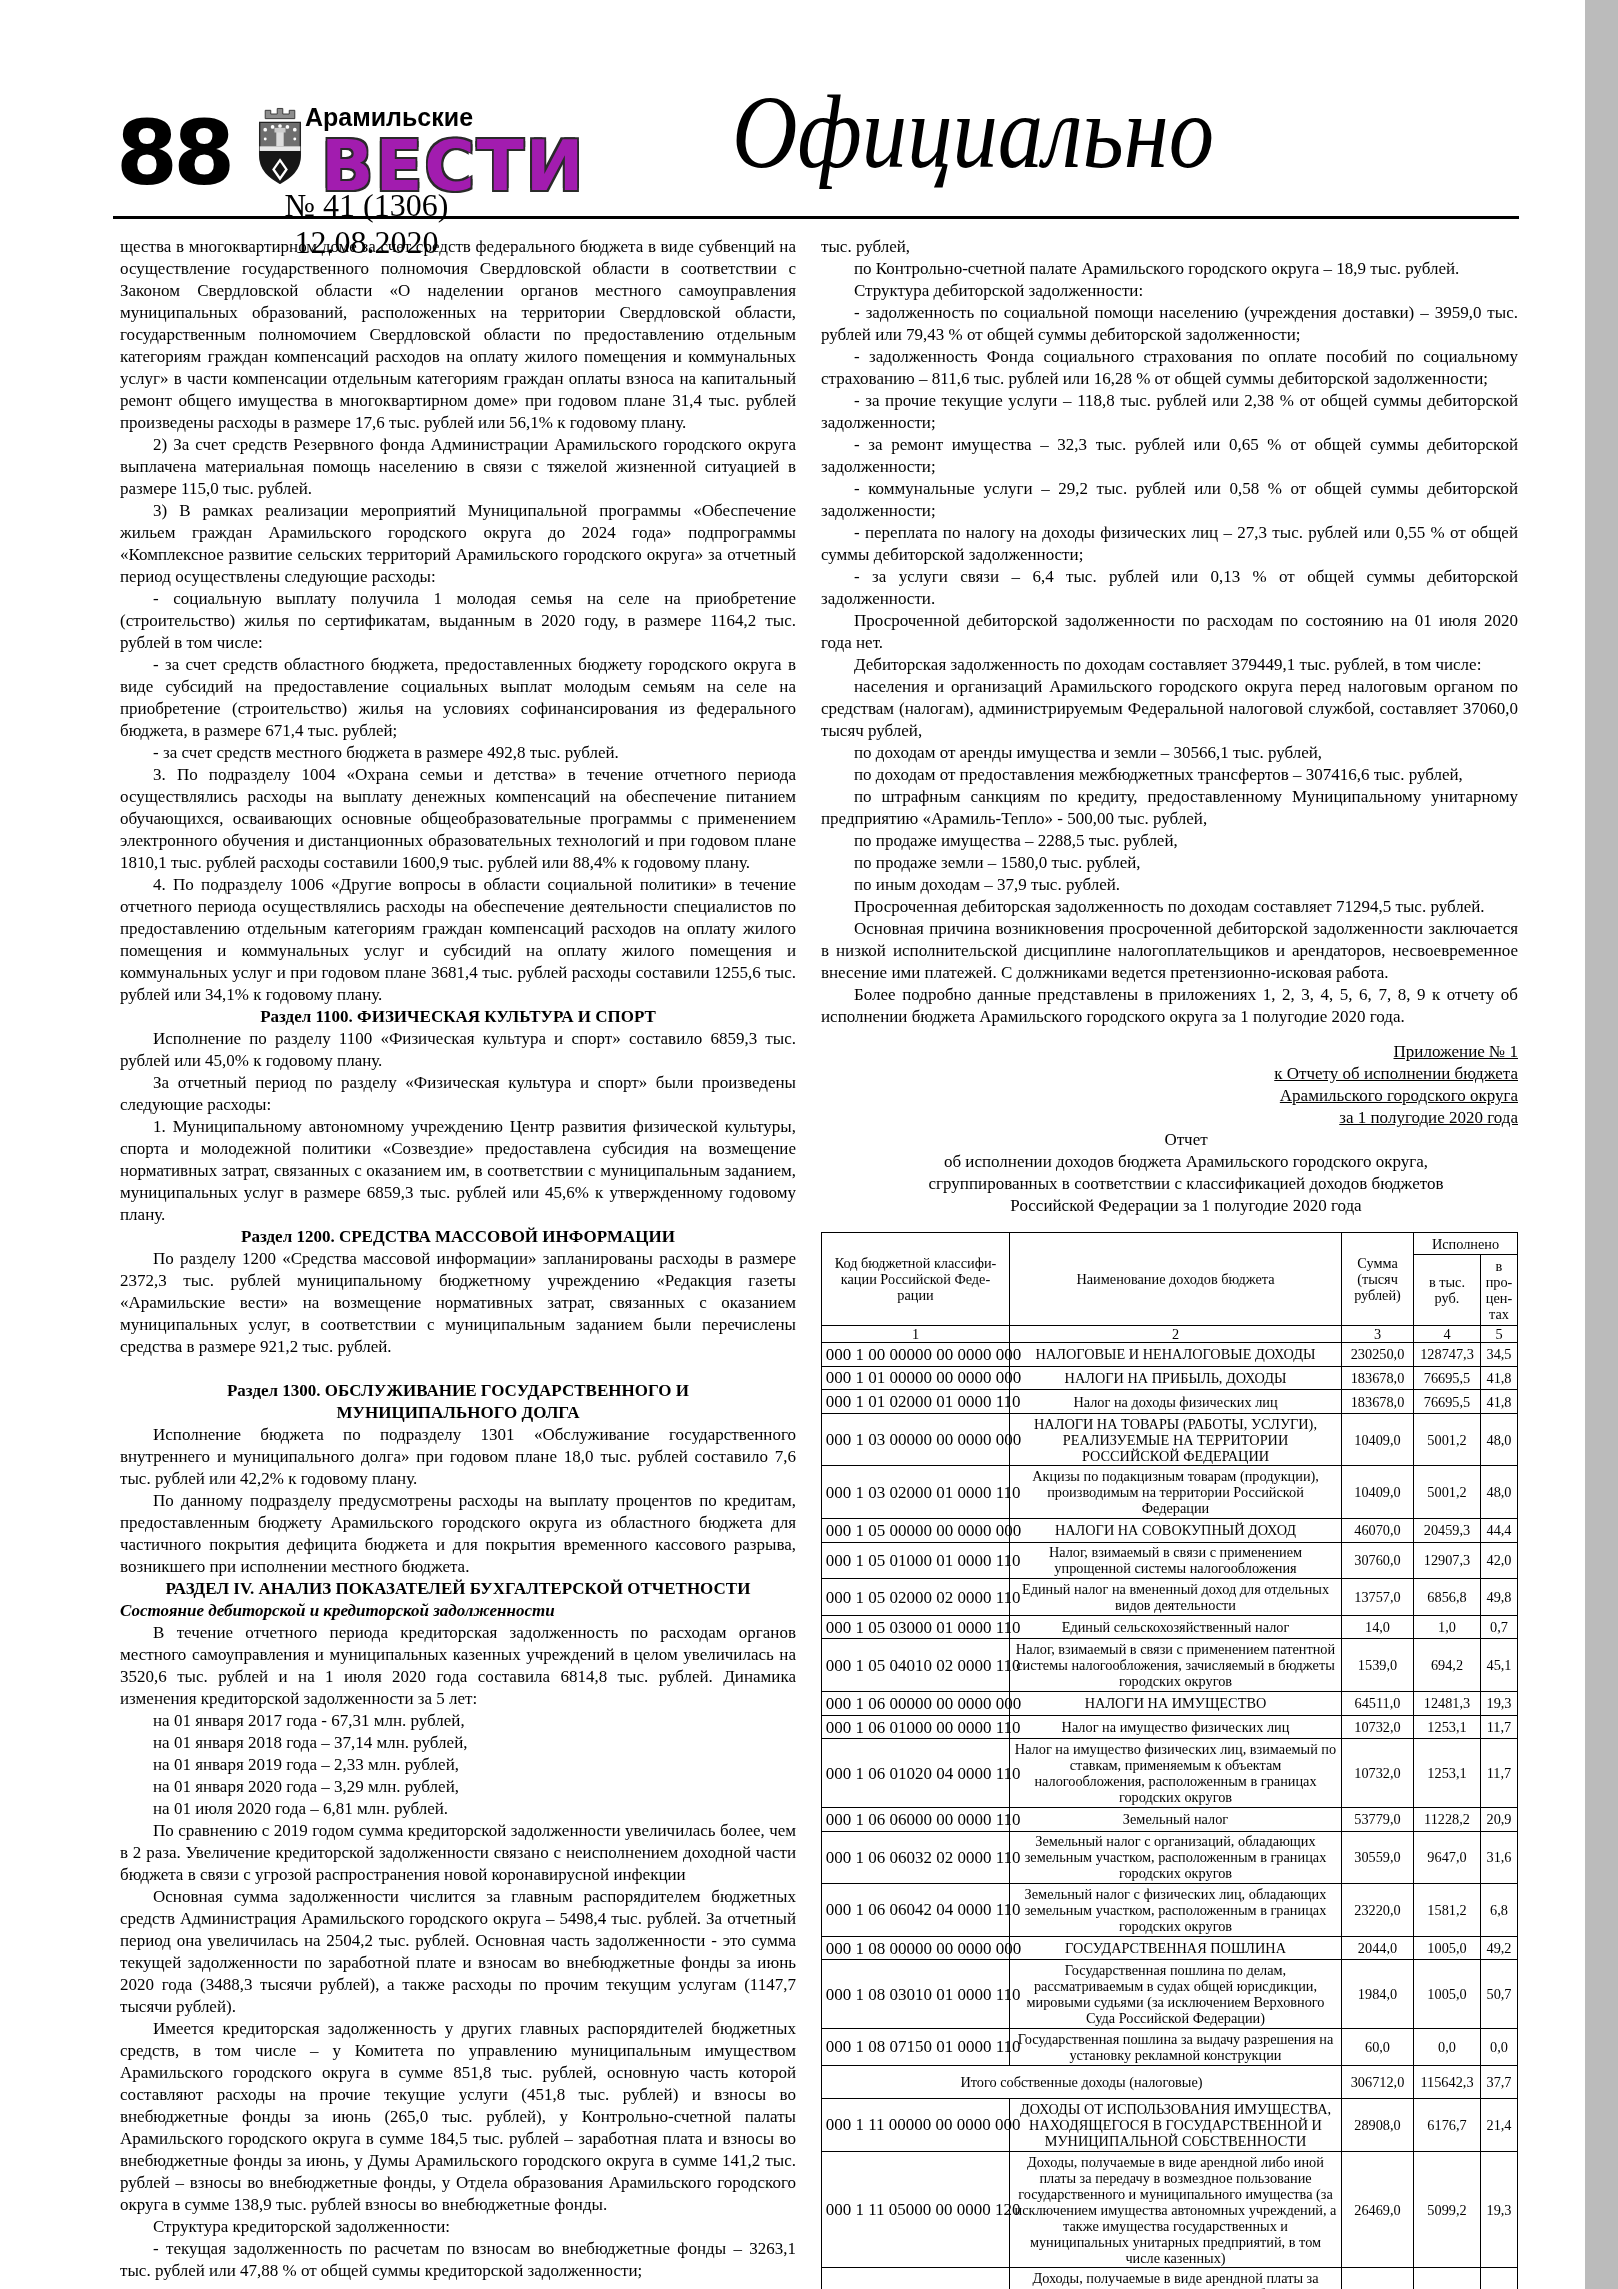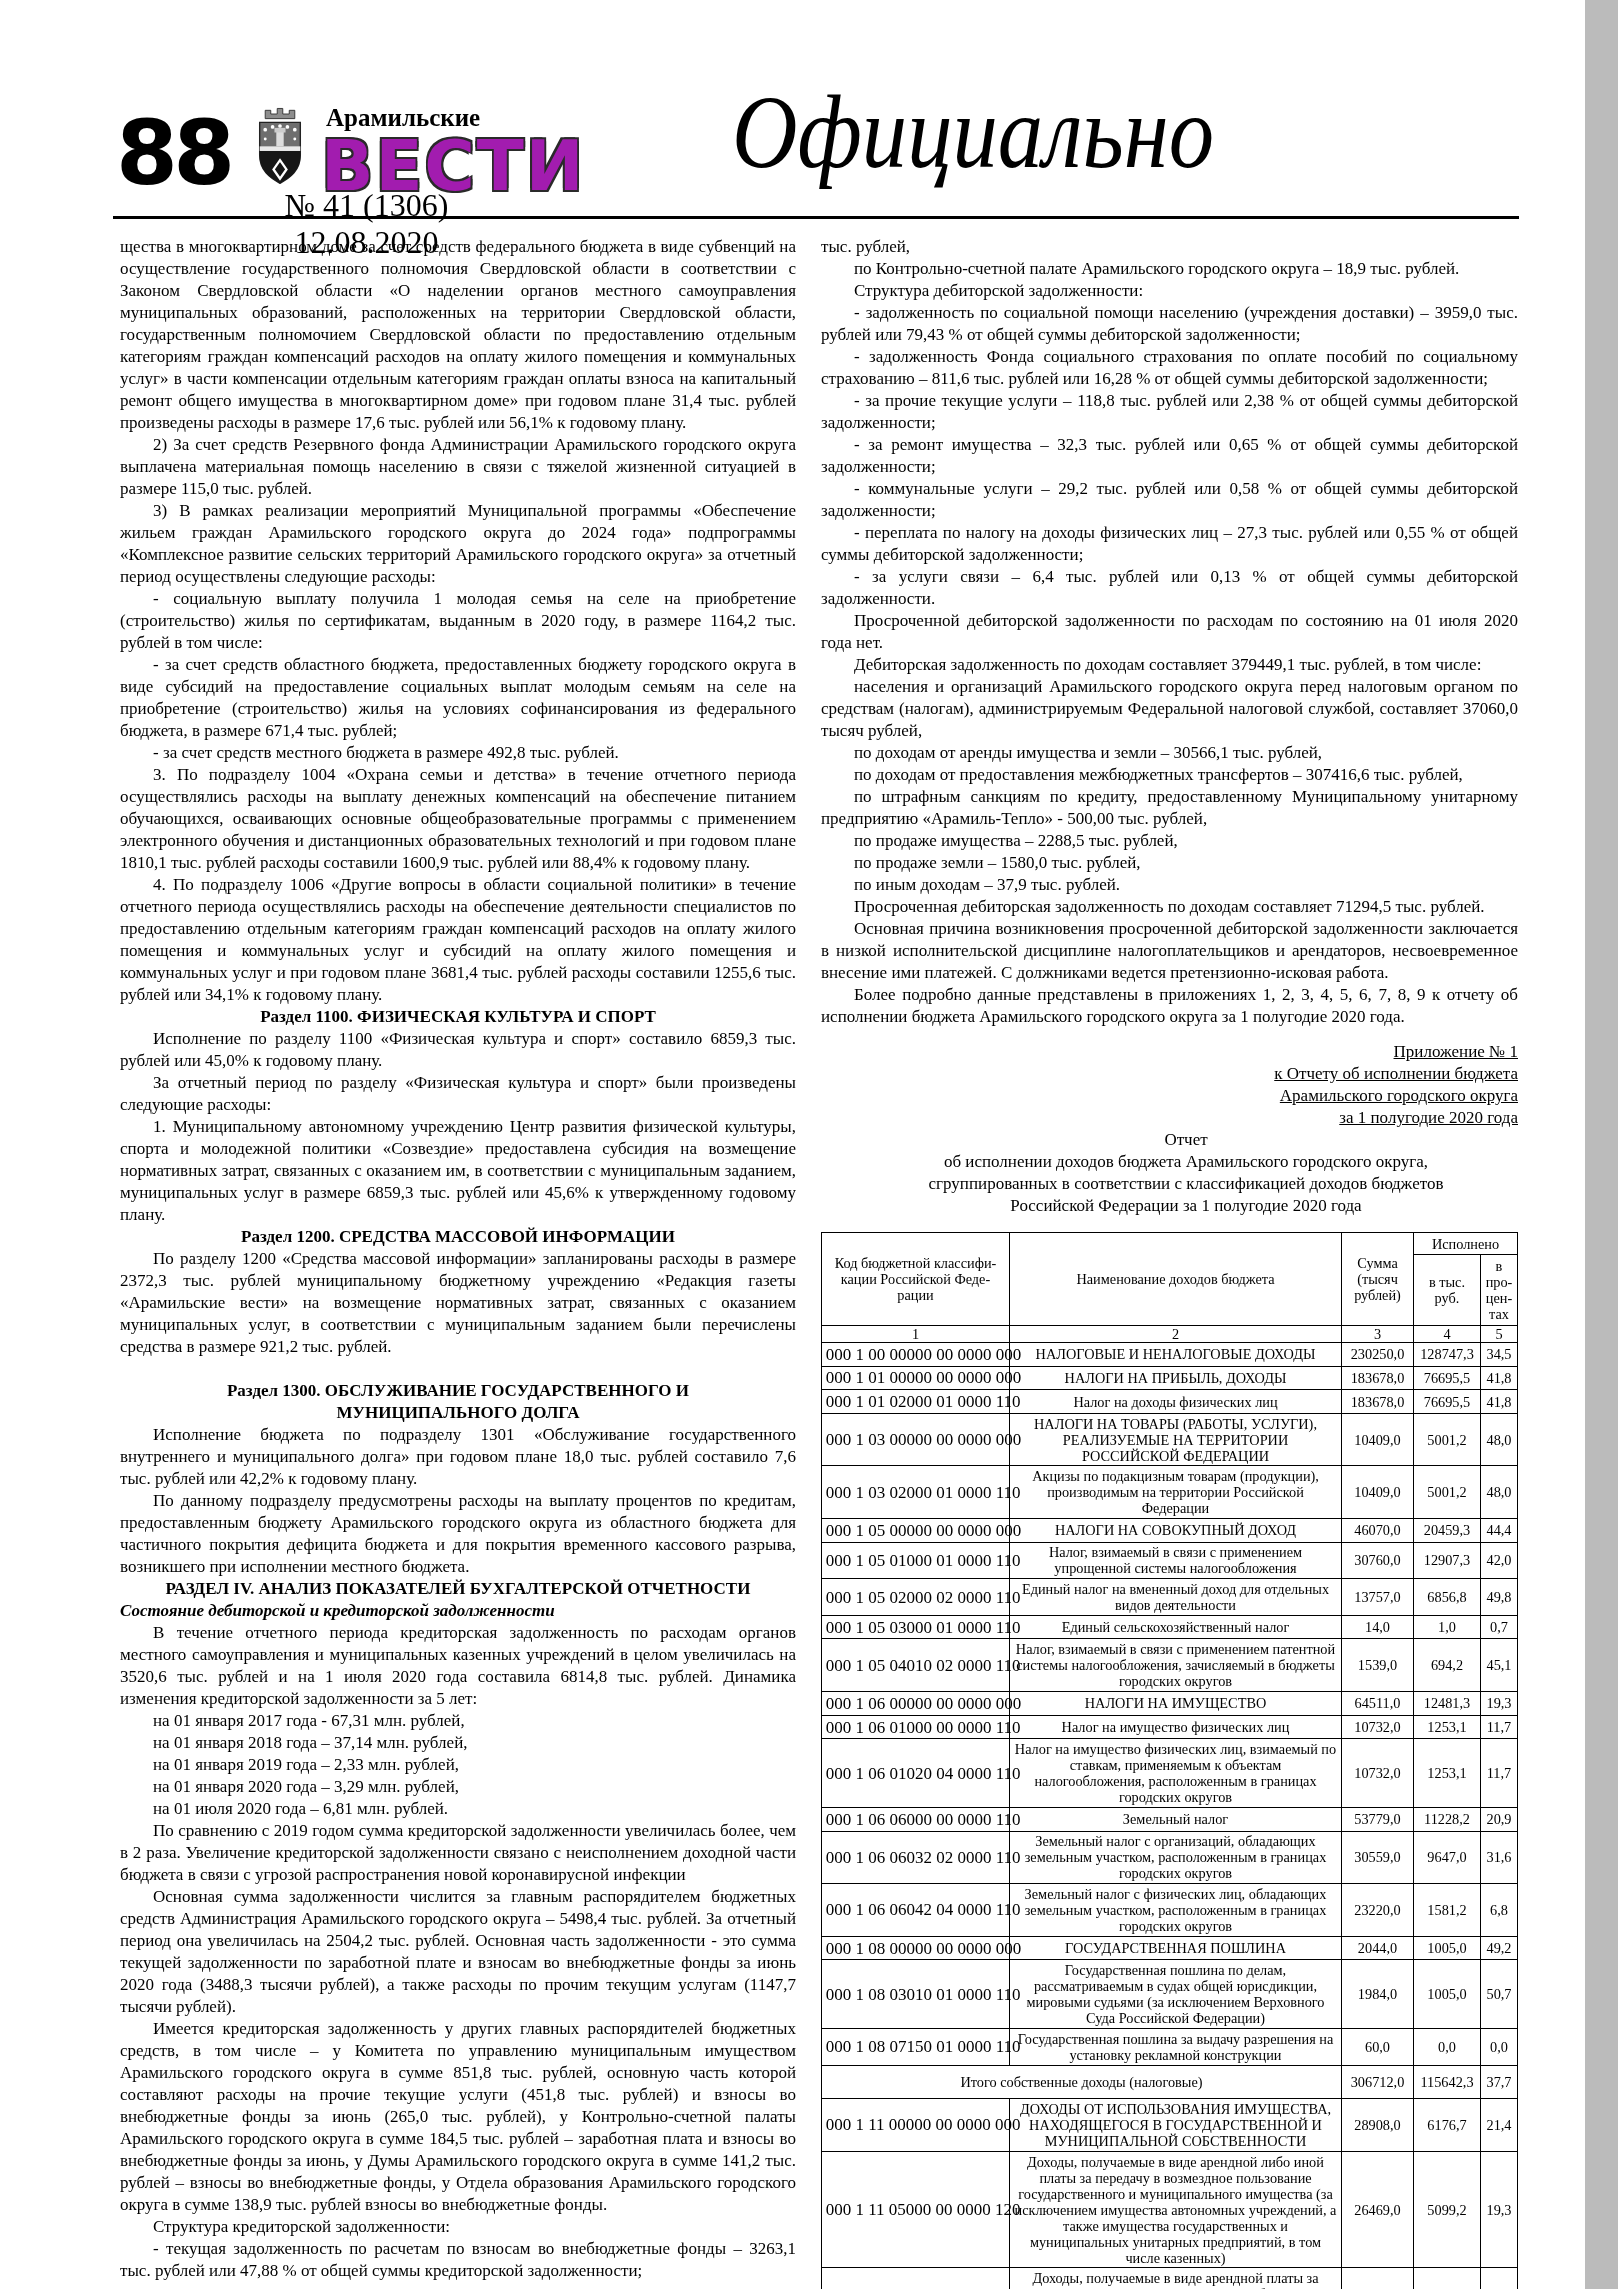--- a/index.html
+++ b/index.html
@@ -10,7 +10,7 @@
   .pagenum{position:absolute;left:116px;top:109px;font-family:"DejaVu Sans",sans-serif;
            font-weight:800;font-size:89px;line-height:1;letter-spacing:-4.6px;}
   .logo{position:absolute;left:253px;top:102px;}
-  .np-top{position:absolute;left:326px;top:105px;font-family:Liberation Serif, serif;
+  .np-top{position:absolute;left:305px;top:105px;font-family:Liberation Sans, sans-serif;
           font-weight:bold;font-size:25px;line-height:1;}
   .np-bottom{position:absolute;left:321px;top:132px;font-family:"DejaVu Sans",sans-serif;
           font-weight:bold;font-size:69px;line-height:1;color:#a21caf;letter-spacing:1.8px;

